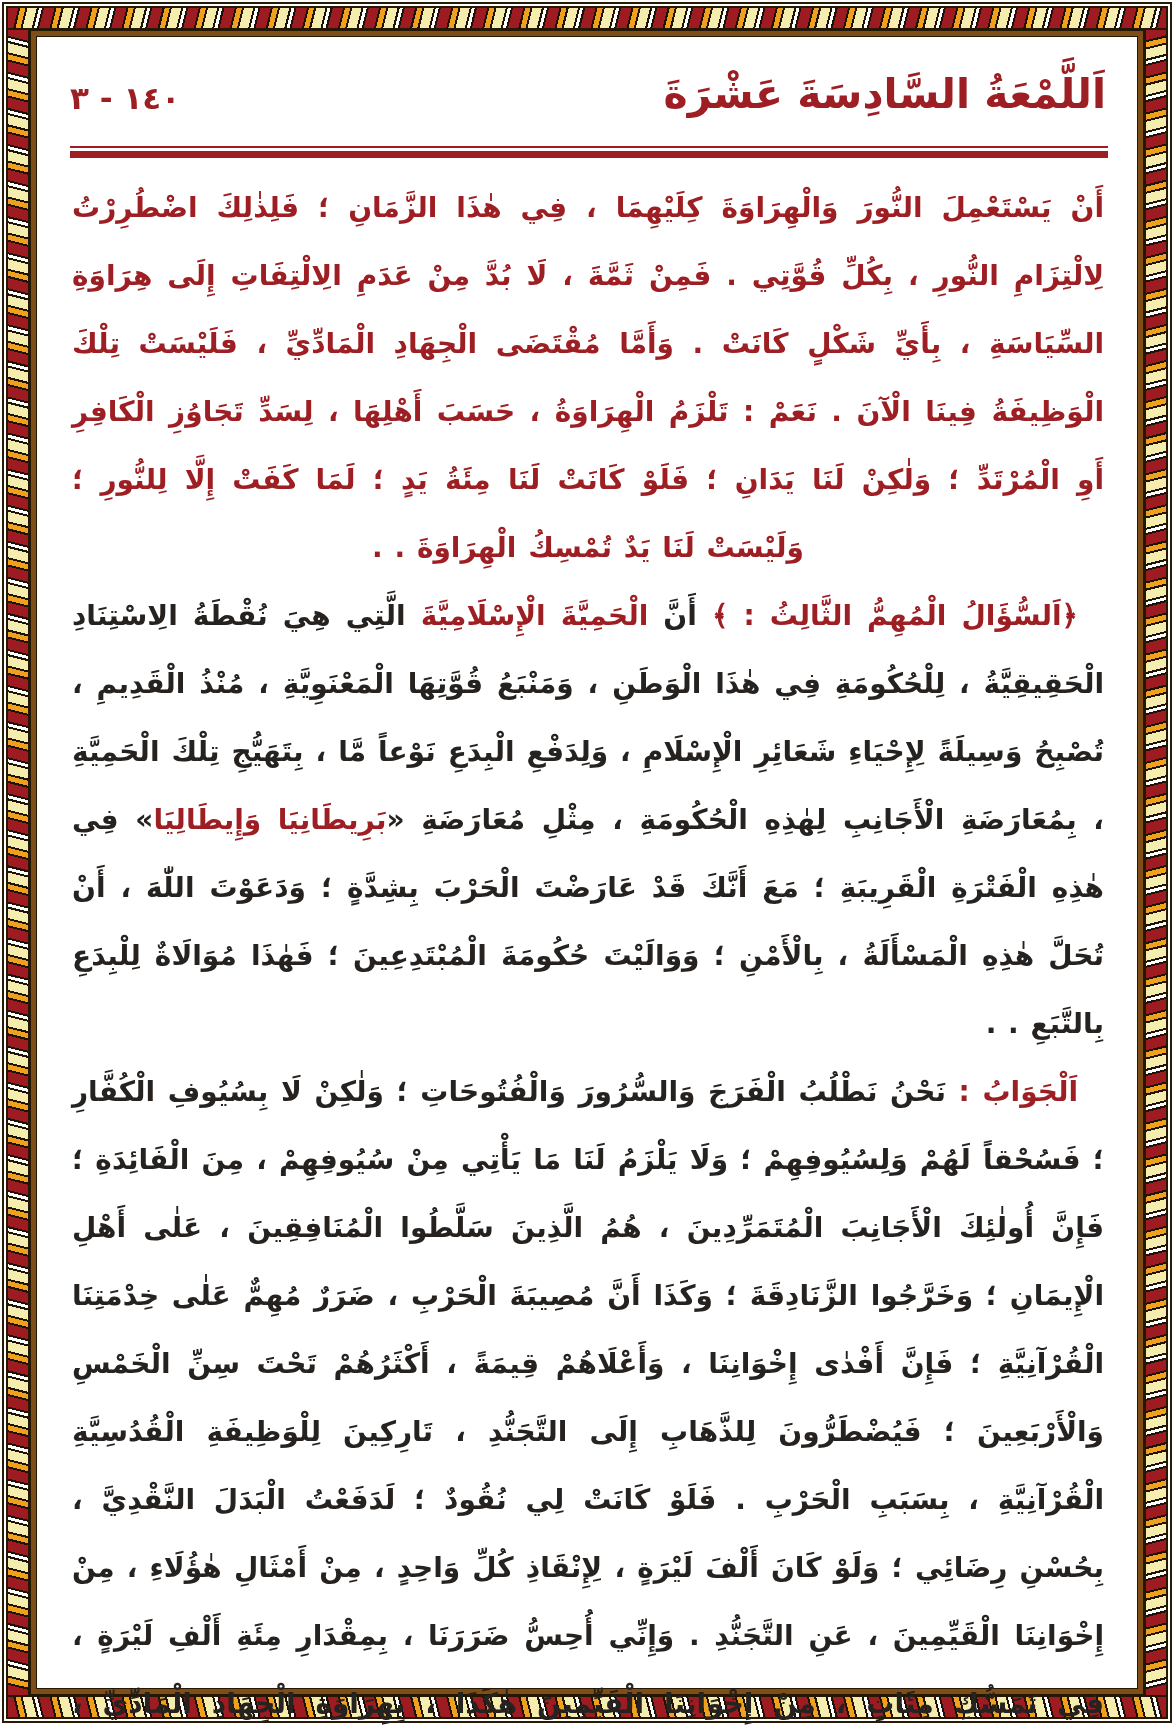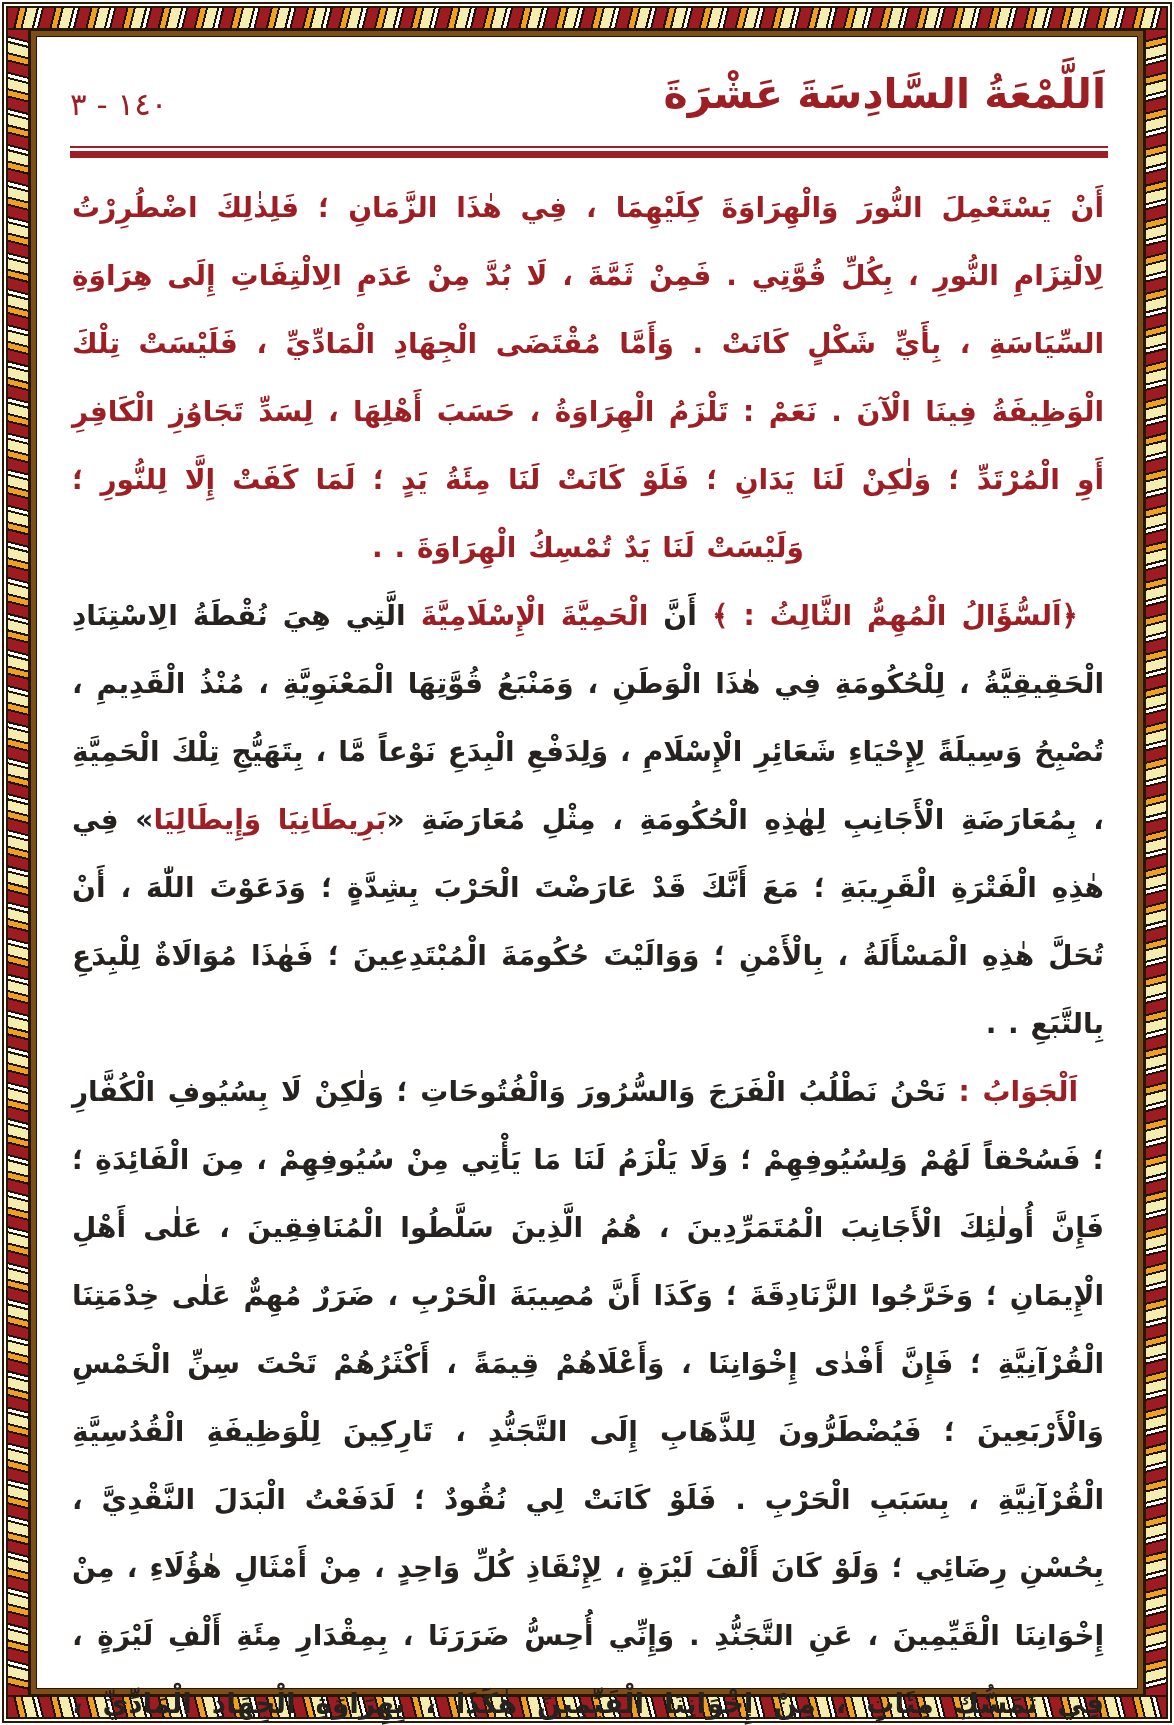--- a/index.html
+++ b/index.html
@@ -38,8 +38,8 @@
     box-shadow:0 0 0 1px #241805, inset 0 0 0 1px #241805;pointer-events:none;}
   
   .header{position:absolute;top:70px;left:70px;right:68px;height:70px;direction:rtl;}
-  .page-number{position:absolute;left:0;top:16px;direction:rtl;
-    color:var(--accent-red,#9d1f24);font-size:31px;font-weight:normal;letter-spacing:2px;}
+  .page-number{position:absolute;left:0;top:10px;direction:rtl;
+    color:var(--accent-red,#9d1f24);font-size:31px;font-weight:bold;letter-spacing:2px;}
   .page-title{position:absolute;left:0;right:0;top:0;text-align:right;direction:rtl;
     color:var(--accent-red,#9d1f24);font-size:41px;font-weight:bold;}
   .rule{position:absolute;top:146px;left:70px;right:66px;}

